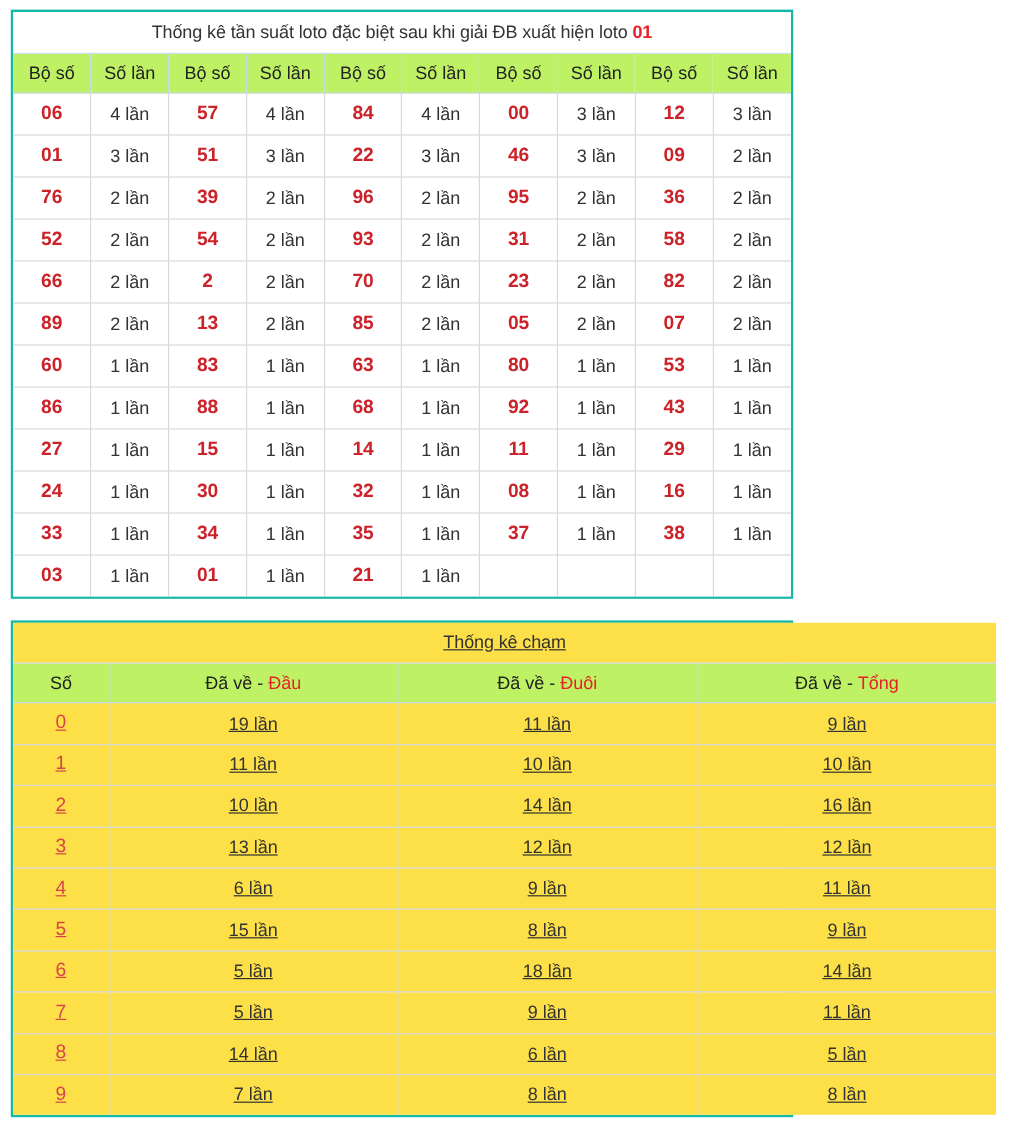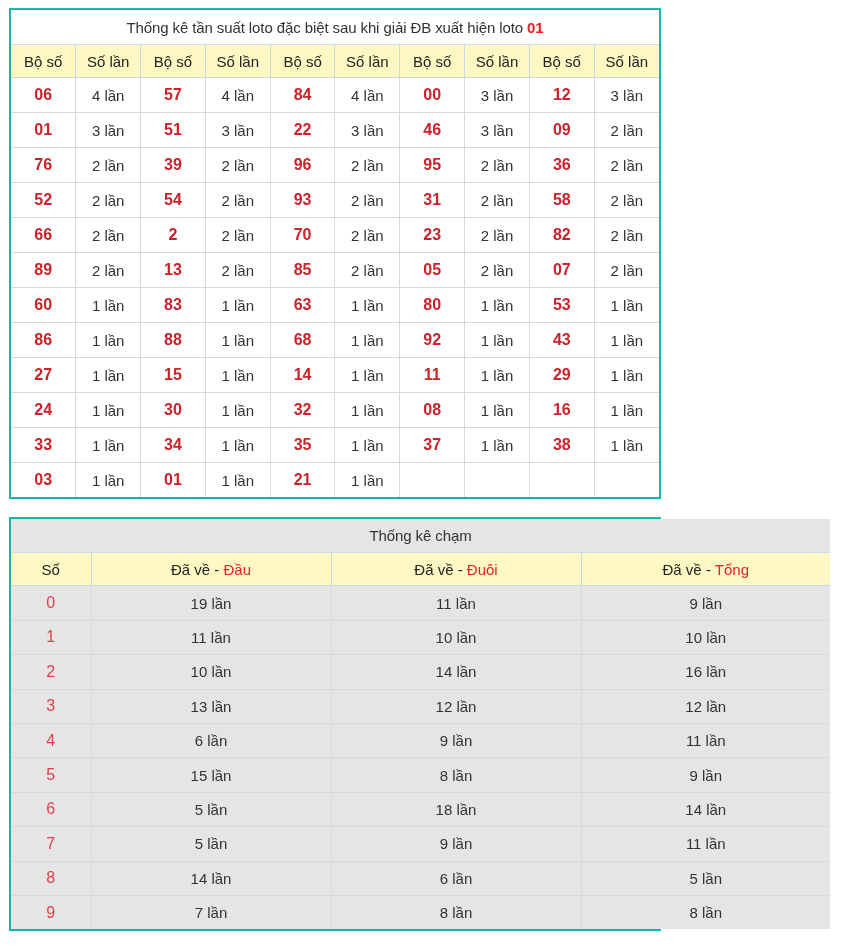--- a/index.html
+++ b/index.html
@@ -66,7 +66,7 @@
 
   
   .hdr-cell {
-    background: #fef9c3;
+    background: #bef264;
     color: #222222;
     font-size: 15px;
     height: 32px;

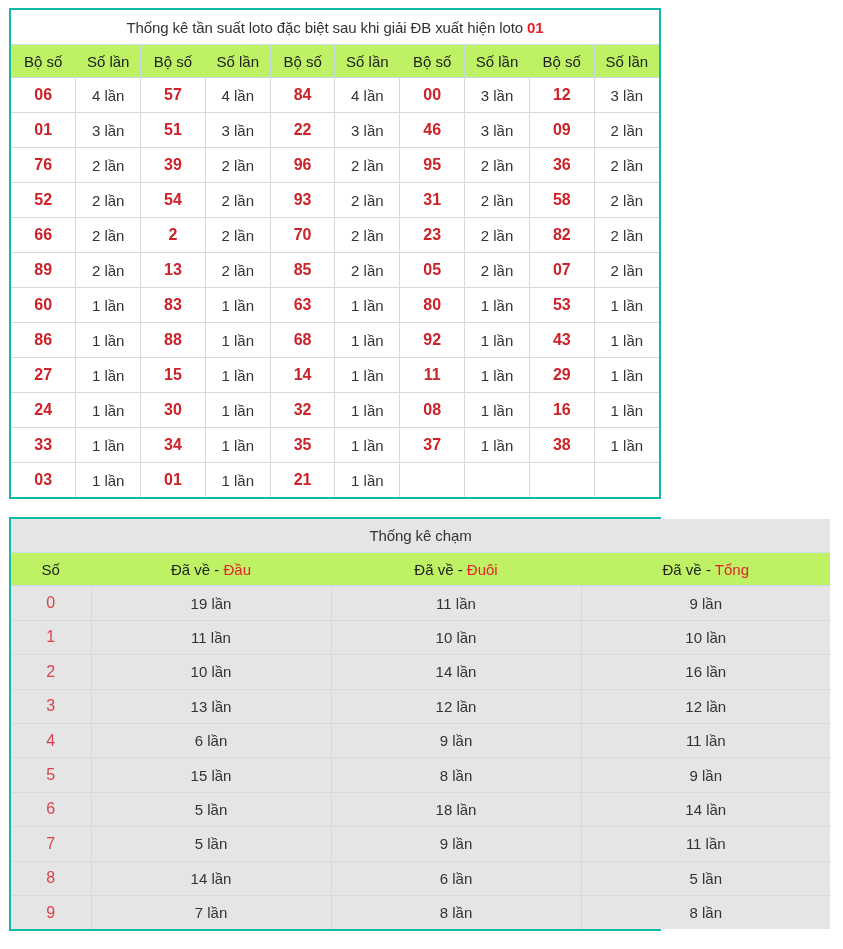--- a/index.html
+++ b/index.html
@@ -102,7 +102,8 @@
     height: 33.4px;
     font-size: 15px;
     color: #333333;
-    background: #e5e5e5;
+    background: #fde047;
+    text-decoration: underline;
   }
   .t2 td.rownum {
     color: #d9444c;

